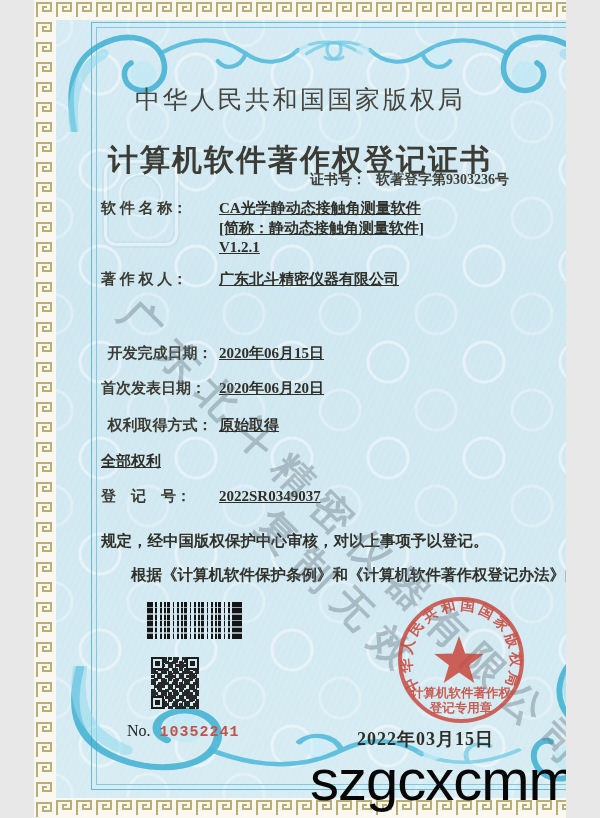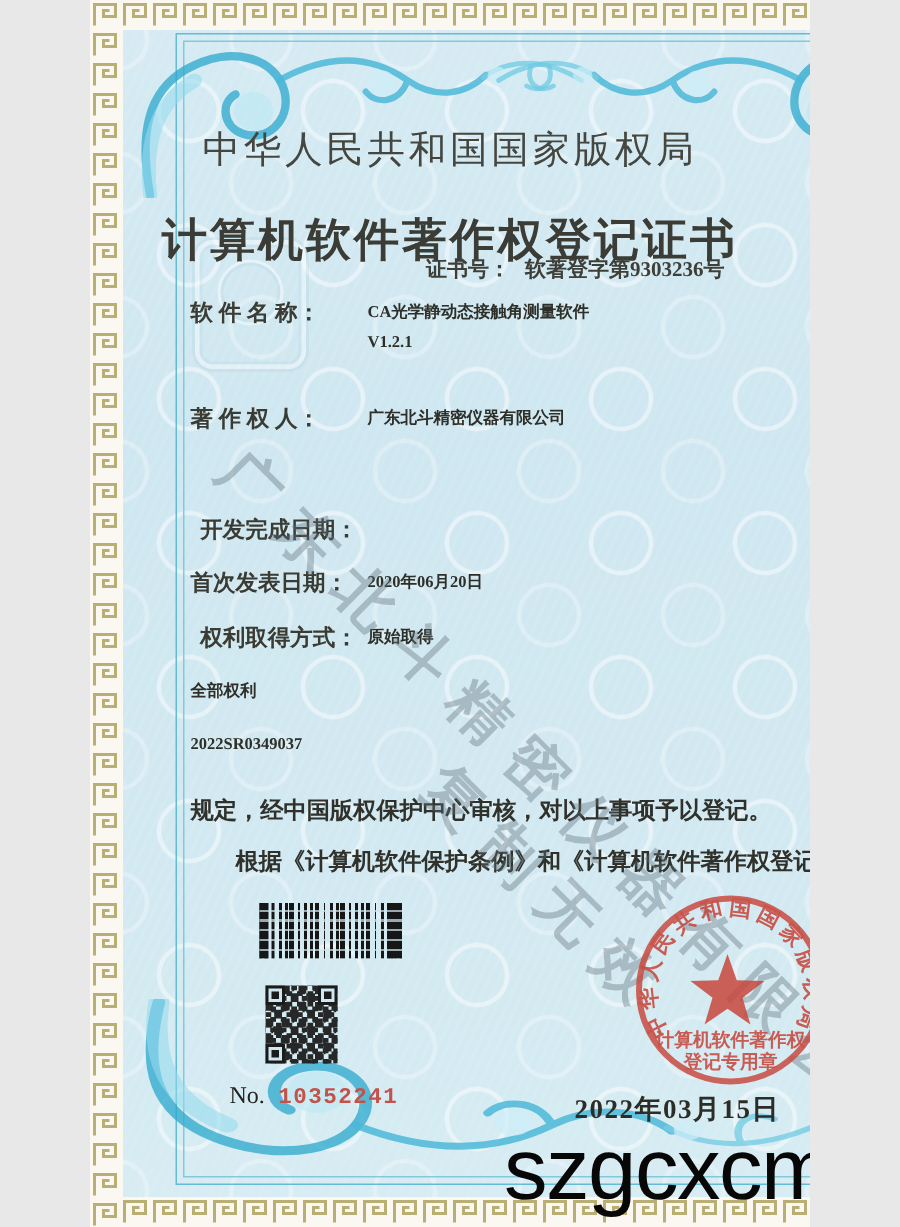--- a/index.html
+++ b/index.html
@@ -4,7 +4,7 @@
 <style>
   html,body{margin:0;padding:0;background:#e8e8e8;}
   .page{
-    position:relative;width:480px;height:818px;margin:0 auto;overflow:hidden;
+    position:relative;width:532px;height:818px;margin:0 auto;overflow:hidden;
     background:linear-gradient(180deg,#d6ebf3 0%,#cfe7f0 35%,#d2e9f1 70%,#d7ecf3 100%);
     font-family:"Liberation Serif","DejaVu Serif",serif;
   }

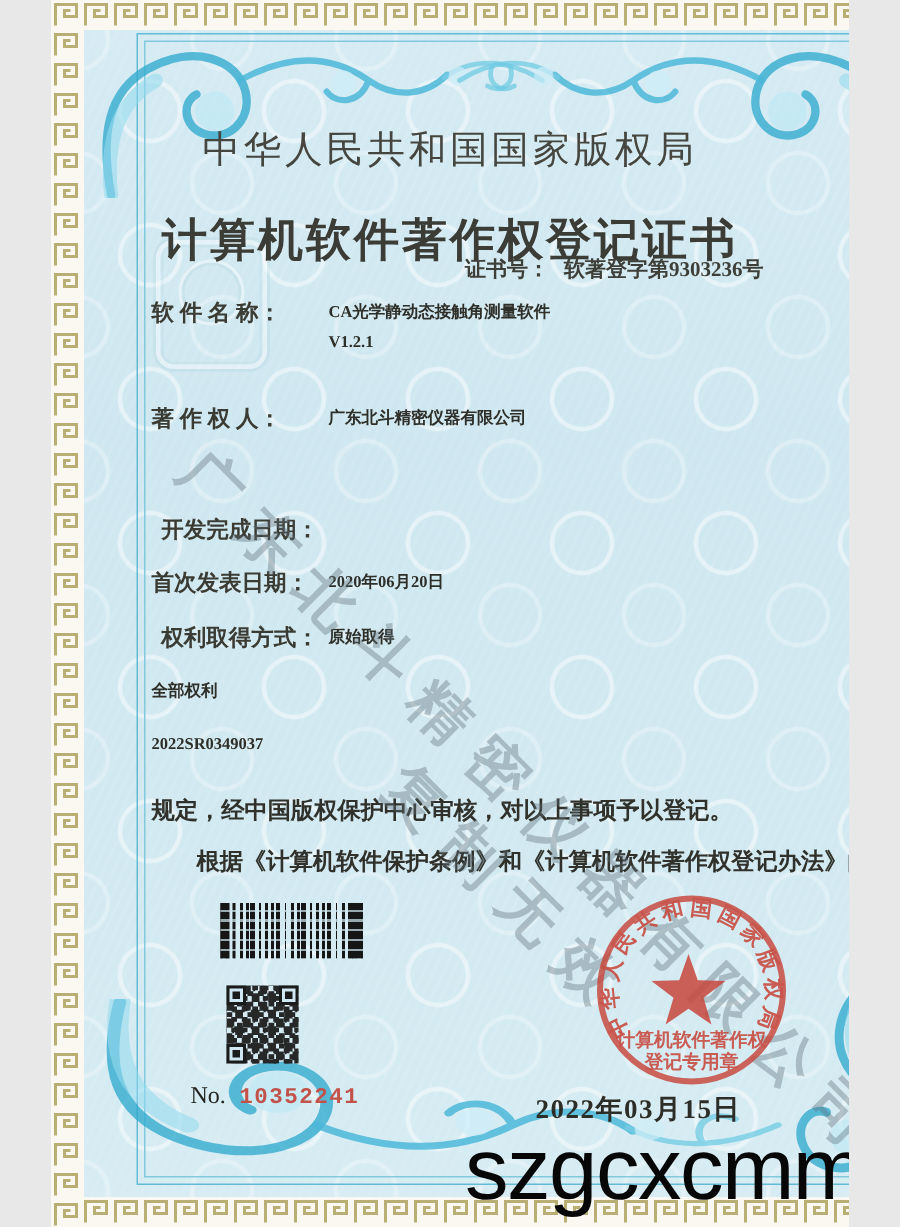--- a/index.html
+++ b/index.html
@@ -57,7 +57,7 @@
   .row{position:absolute;left:0;display:flex;align-items:flex-start;}
   .r1{top:199px;} .r2{top:270px;} .r3{top:344px;text-align:center;} .r4{top:379px;} .r5{top:416px;text-align:center;} .r6{top:452px;} .r7{top:487px;}
   .flabel{flex:0 0 118px;font-size:15px;font-weight:700;color:#3a3b33;white-space:nowrap;}
-  .fvalue{font-size:11px;font-weight:700;color:#2e2f29;line-height:19.5px;}
+  .fvalue{font-size:15px;font-weight:700;color:#2e2f29;line-height:19.5px;text-decoration:underline;}
   .vline{display:block;white-space:nowrap;}
   
   .statement{position:absolute;left:67px;top:524px;width:505px;z-index:2;

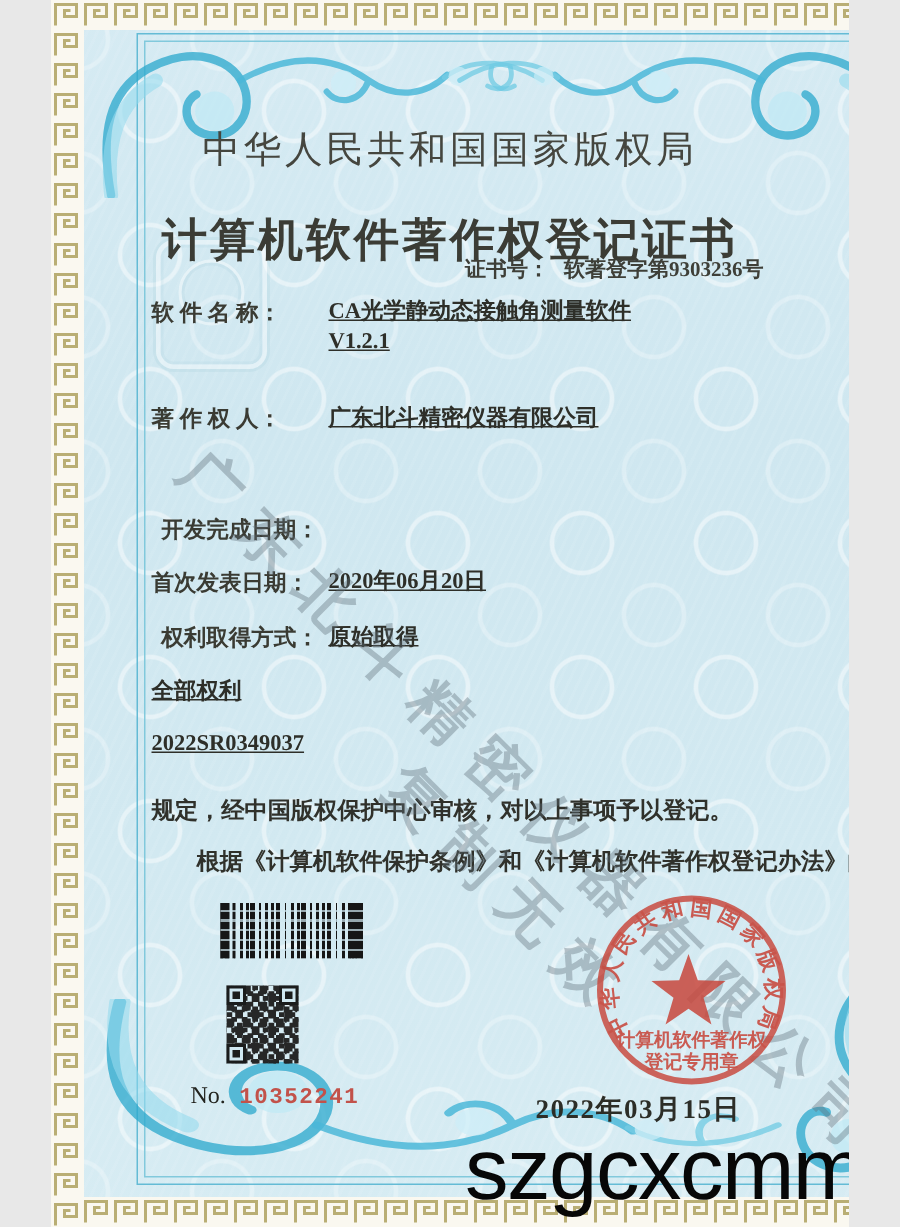--- a/index.html
+++ b/index.html
@@ -176,6 +176,7 @@
       <span class="flabel">软 件 名 称：</span>
       <div class="fvalue">
         <span class="vline">CA光学静动态接触角测量软件</span>
+        <span class="vline">[简称：静动态接触角测量软件]</span>
         <span class="vline">V1.2.1</span>
       </div>
     </div>

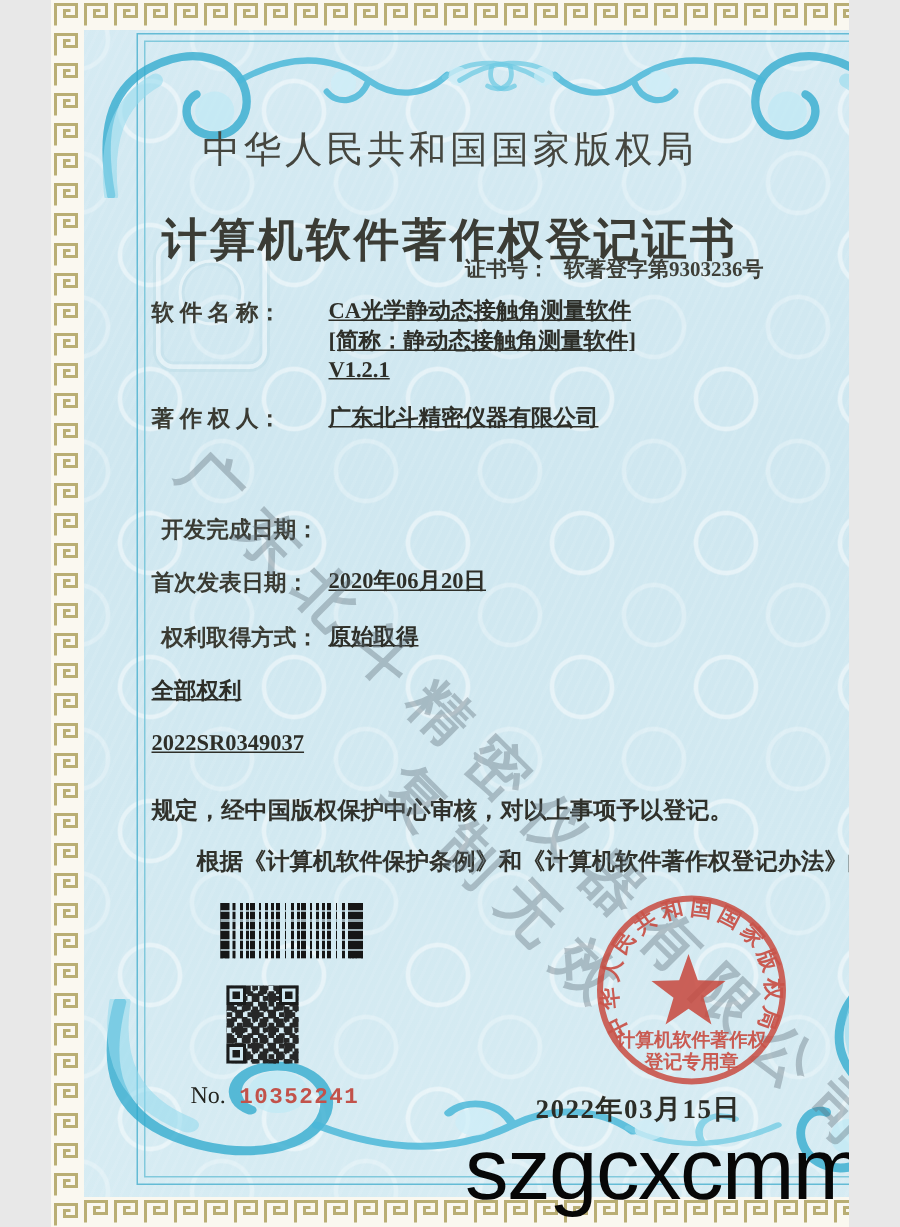--- a/index.html
+++ b/index.html
@@ -188,6 +188,9 @@
     </div>
     <div class="row r3">
       <span class="flabel">开发完成日期：</span>
+      <div class="fvalue">
+        <span class="vline">2020年06月15日</span>
+      </div>
     </div>
     <div class="row r4">
       <span class="flabel">首次发表日期：</span>

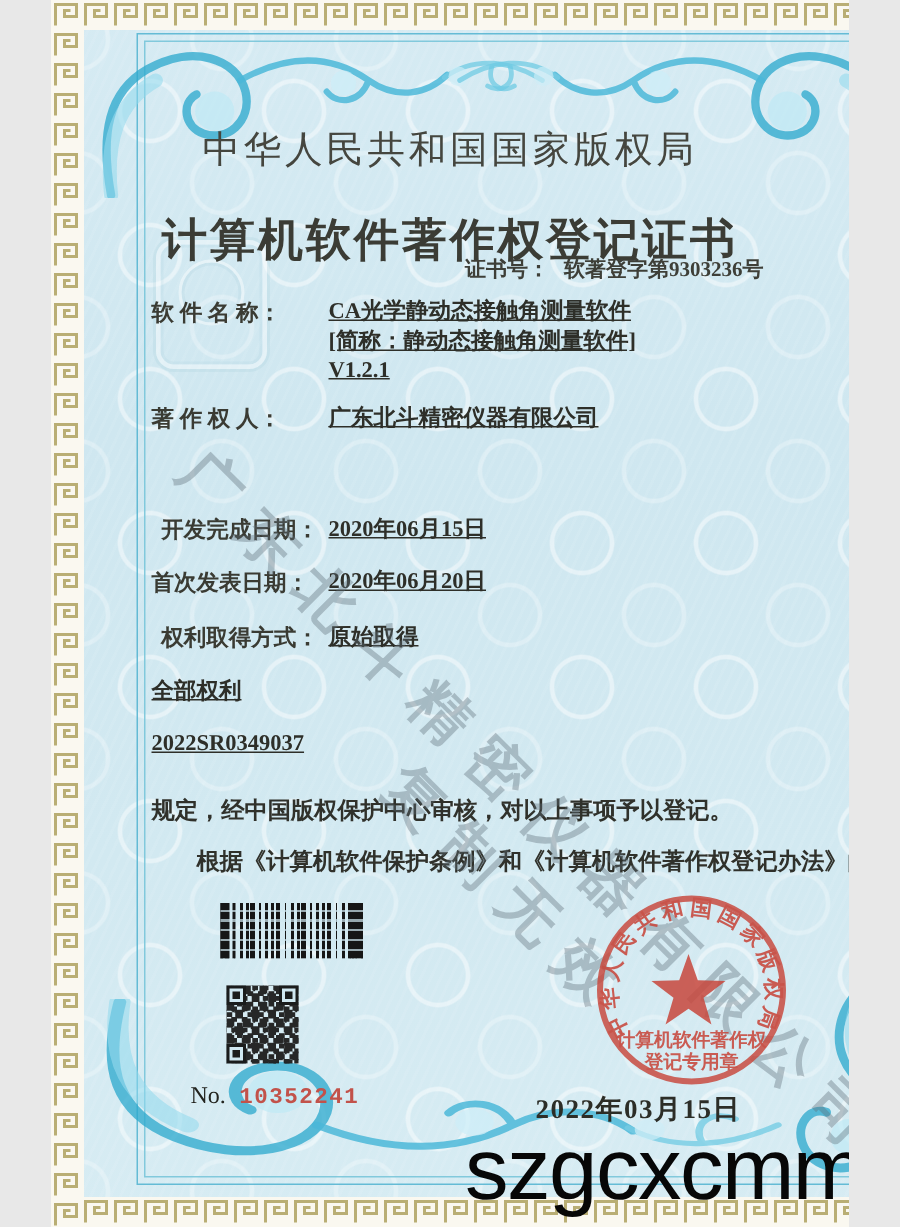--- a/index.html
+++ b/index.html
@@ -210,6 +210,7 @@
       </div>
     </div>
     <div class="row r7">
+      <span class="flabel">登　记　号：</span>
       <div class="fvalue">
         <span class="vline">2022SR0349037</span>
       </div>

